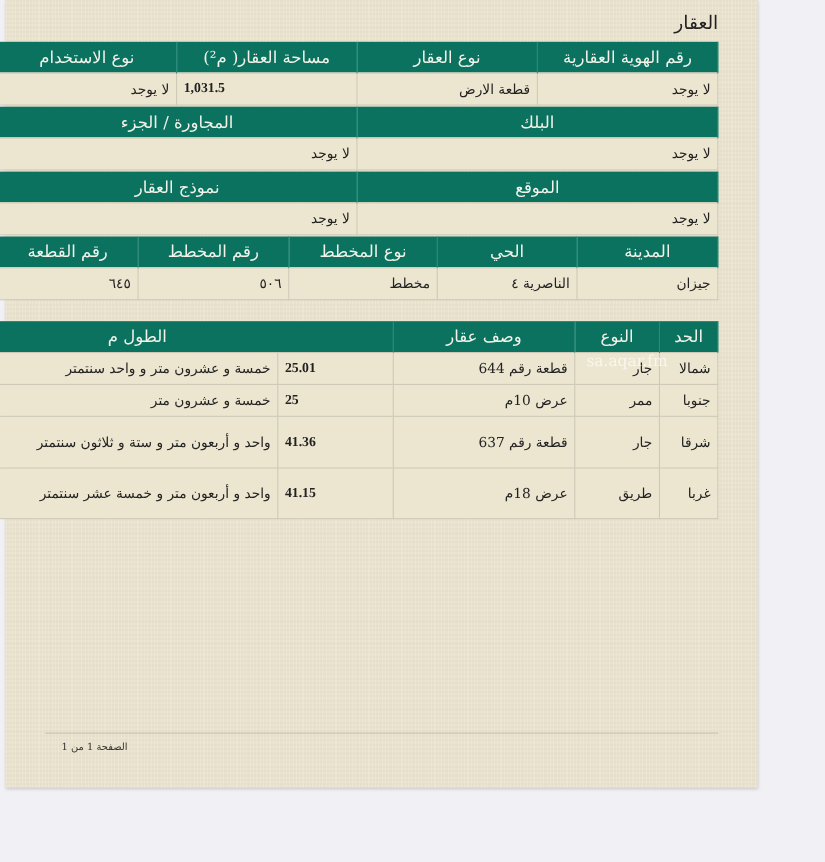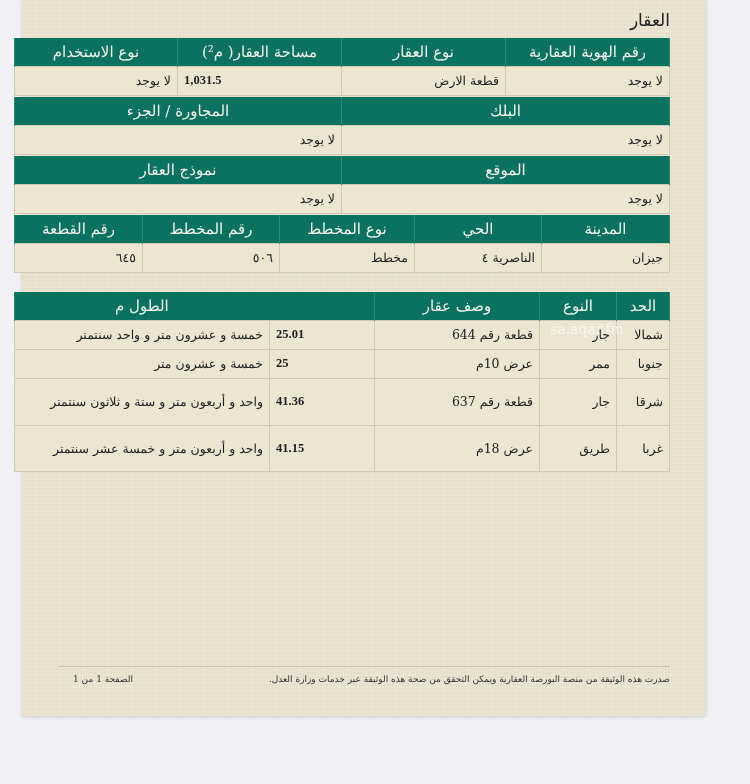--- a/index.html
+++ b/index.html
@@ -16,7 +16,6 @@
         repeating-linear-gradient(0deg, rgba(255,255,255,0.05) 0 2px, rgba(0,0,0,0.01) 2px 4px);
       box-shadow: 0 1px 3px rgba(0,0,0,0.18);
       direction: rtl;
-      margin-left: 17px;
     }
     .section-title {
       position: absolute; right: 36px; top: 10px;

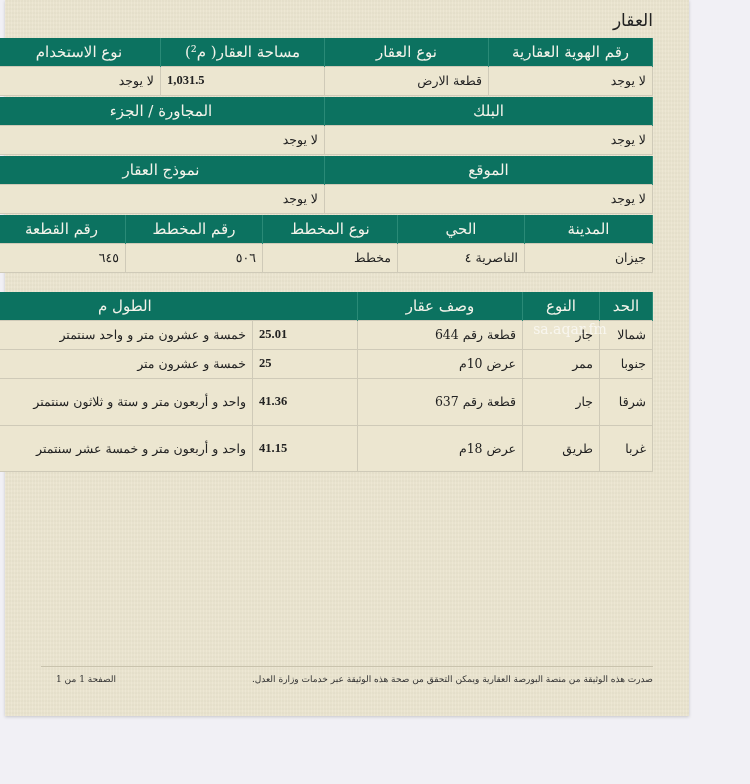--- a/index.html
+++ b/index.html
@@ -195,7 +195,6 @@
   </div>
 
   <div class="footer-line"></div>
-  <div class="footer-note">صدرت هذه الوثيقة من منصة البورصة العقارية ويمكن التحقق من صحة هذه الوثيقة عبر خدمات وزارة العدل.</div>
   <div class="footer-page">الصفحة 1 من 1</div>
 </div>
 

